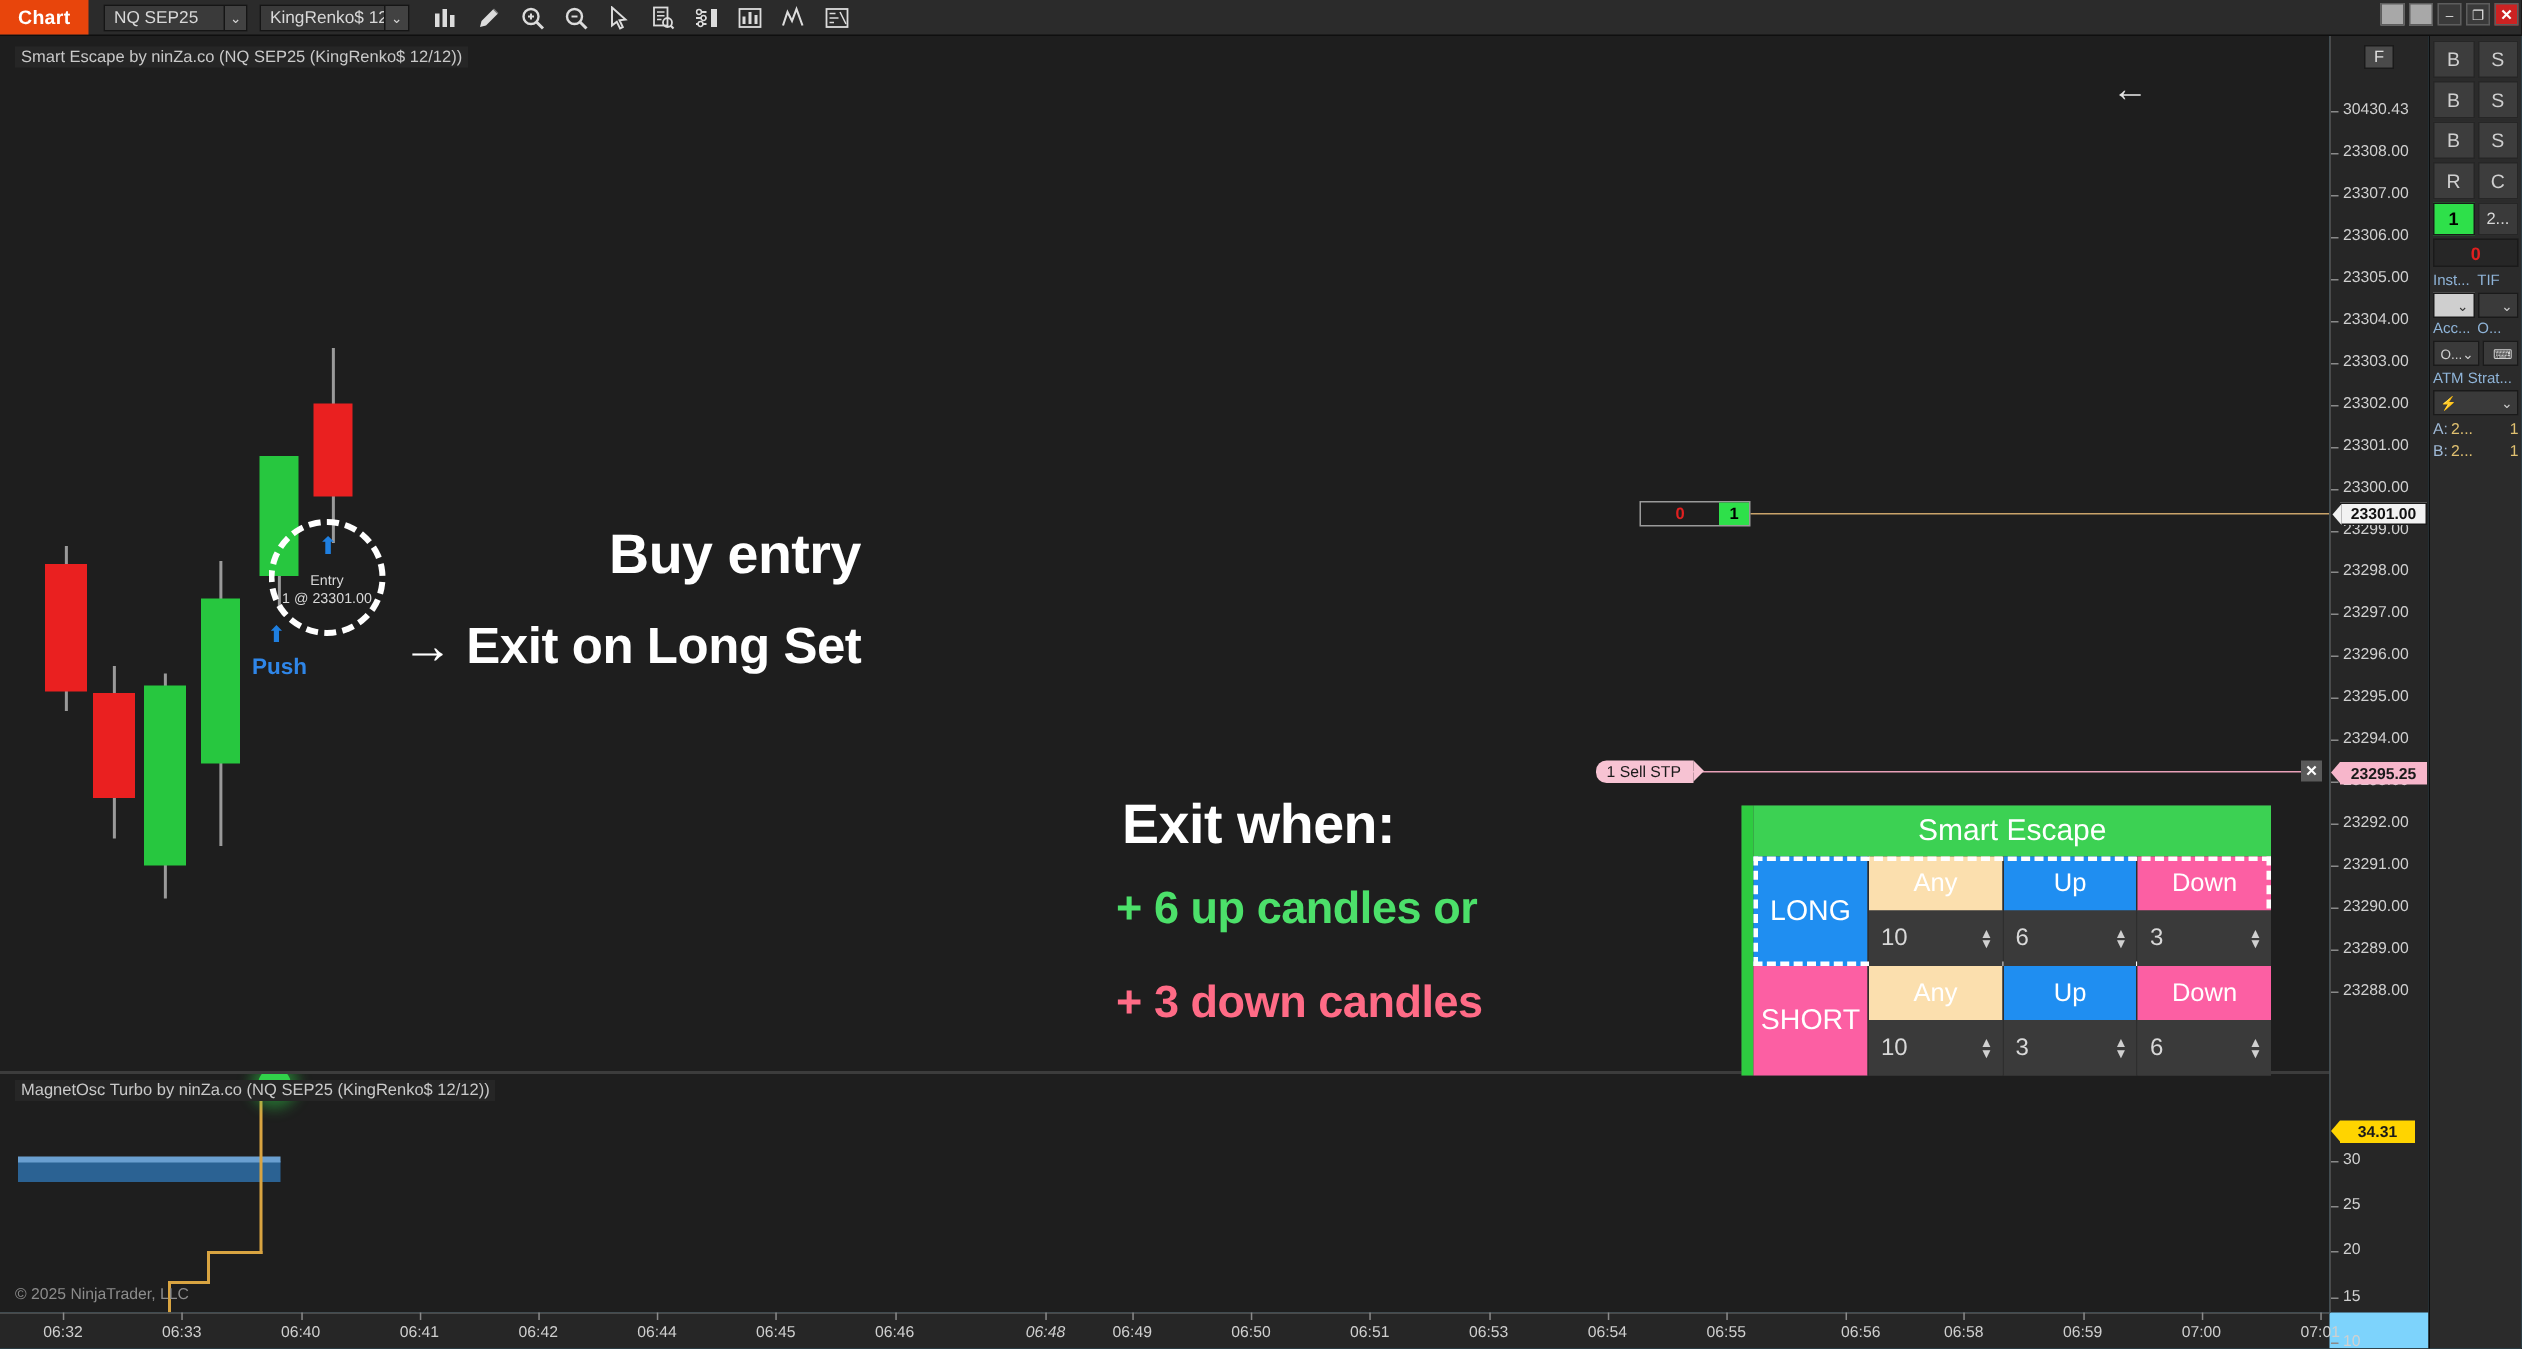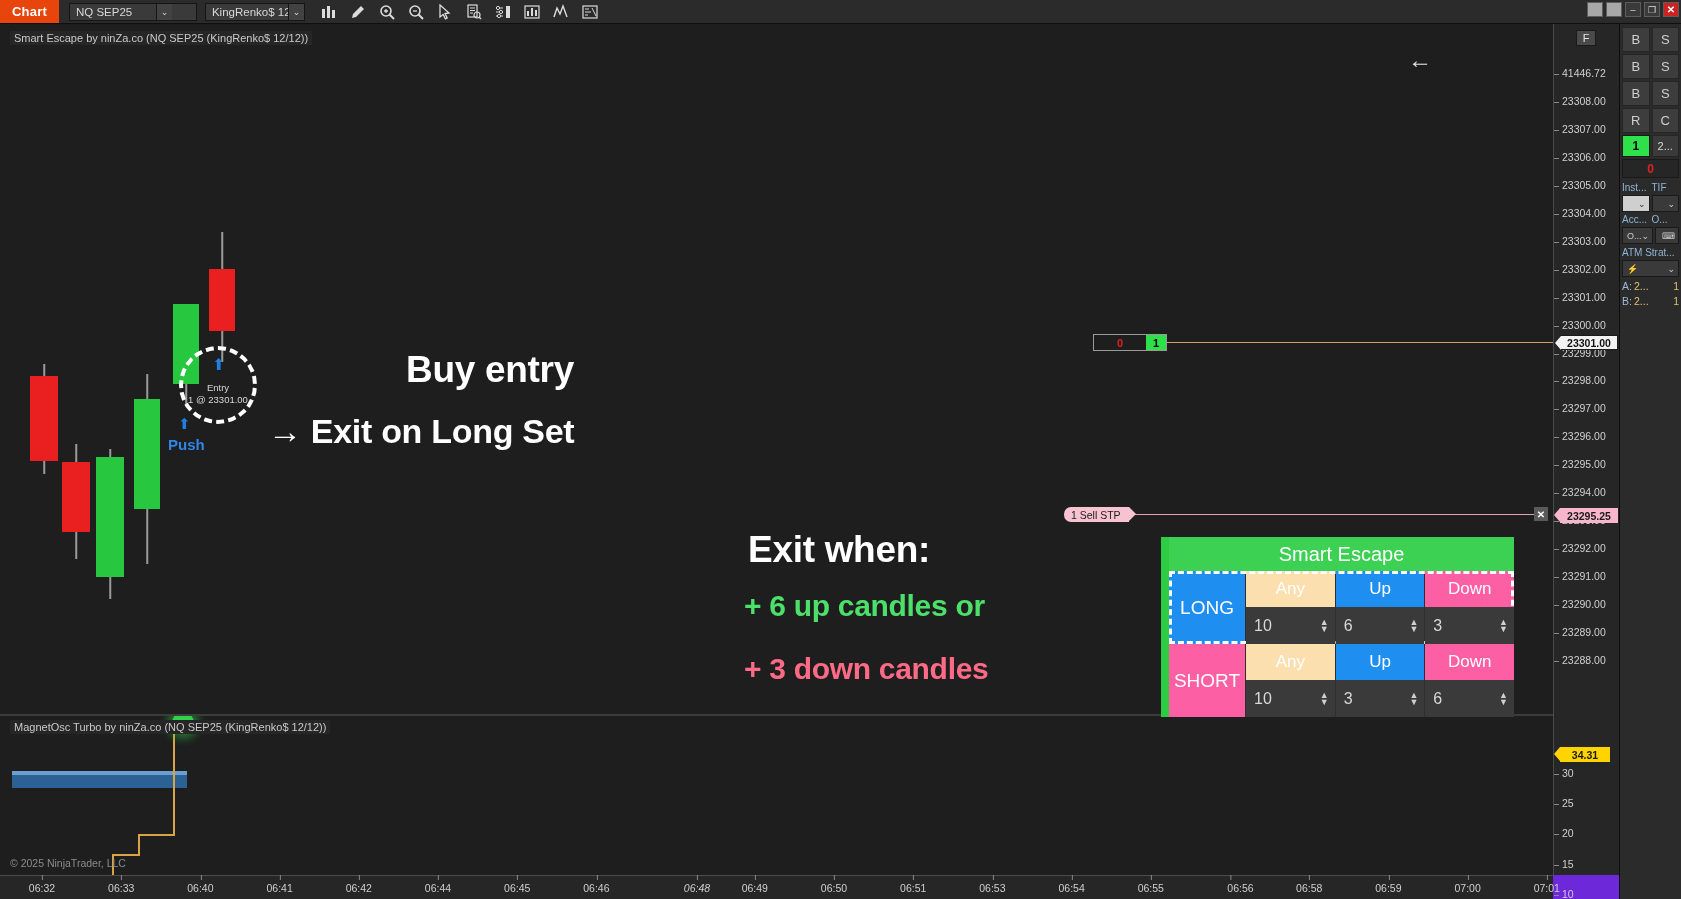--- a/index.html
+++ b/index.html
@@ -33,7 +33,7 @@
     display: flex; align-items: center; justify-content: center;
     background: #424242; color: #d8d8d8; font-size: 9px;
   }
-  .combo-a { width: 128px; }
+  .combo-a { width: 96px; }
   .combo-a .cval { width: 86px; }
   .combo-b { width: 100px; margin-left: 8px; }
   .combo-b .cval { width: 82px; }

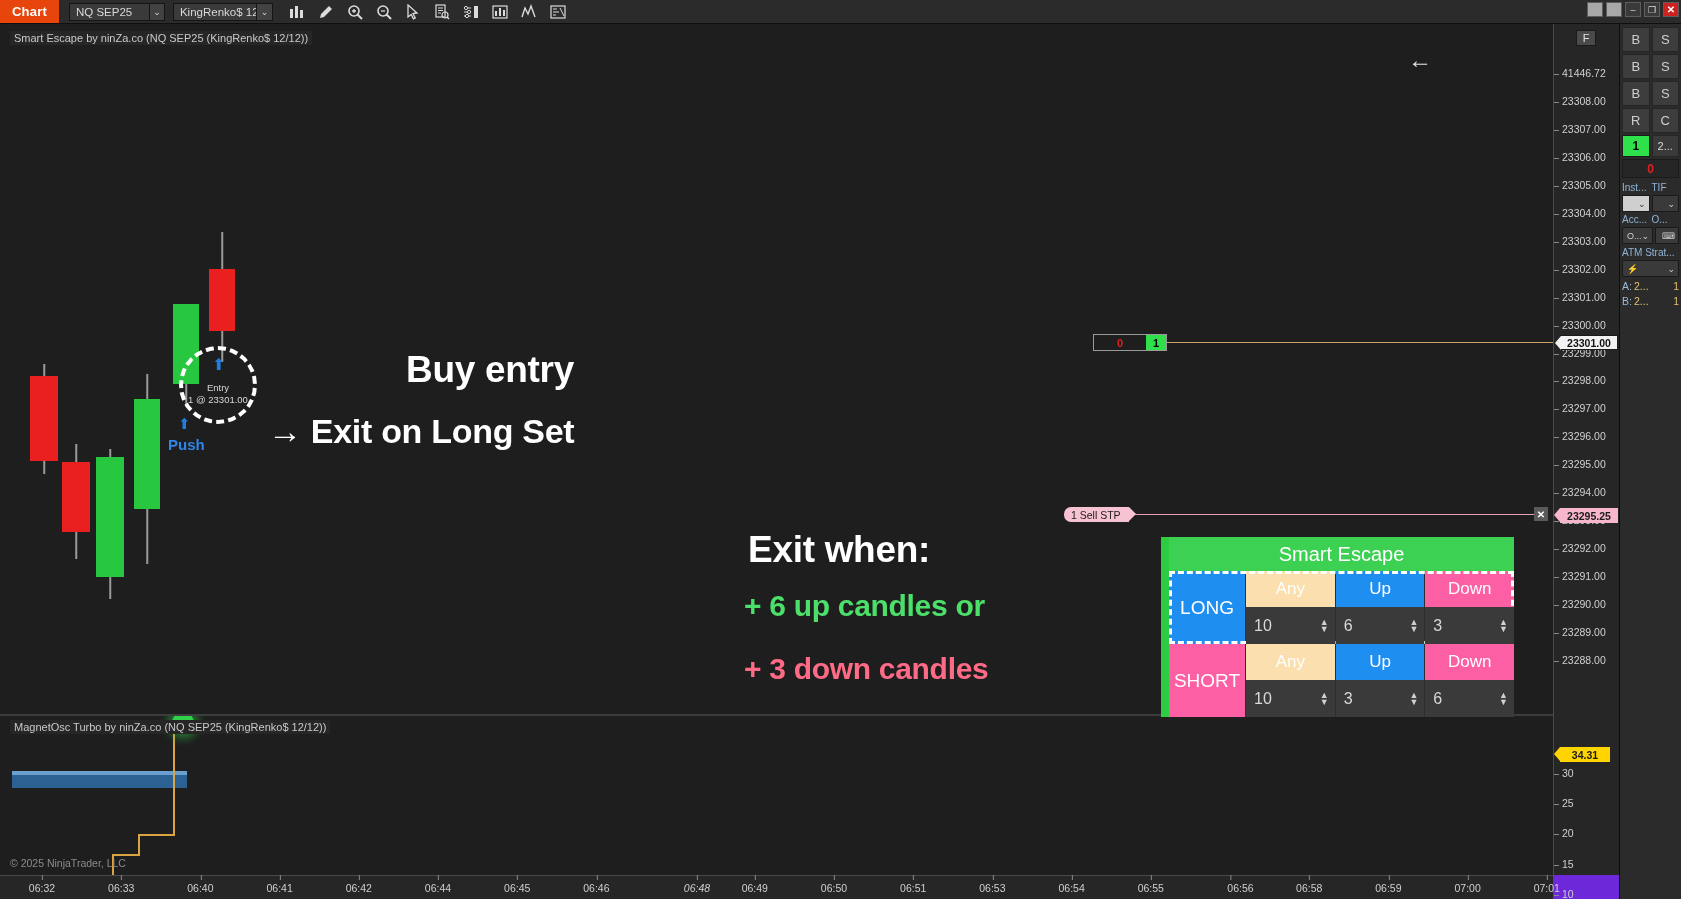--- a/index.html
+++ b/index.html
@@ -47,7 +47,7 @@
               display:flex; align-items:center; justify-content:center; }
 
   
-  .chart-wrap { position: absolute; left: 0; top: 24px; width: 1681px; height: 875px; background: #6d28d9; }
+  .chart-wrap { position: absolute; left: 0; top: 24px; width: 1681px; height: 875px; background: #7dd3fc; }
   .price-pane { position: absolute; left: 0; top: 0; width: 1553px; height: 690px; background: #1e1e1e; overflow: hidden; }
   .pane-title {
     position: absolute; left: 10px; top: 7px; font-size: 11px; color: #c9c9c9;

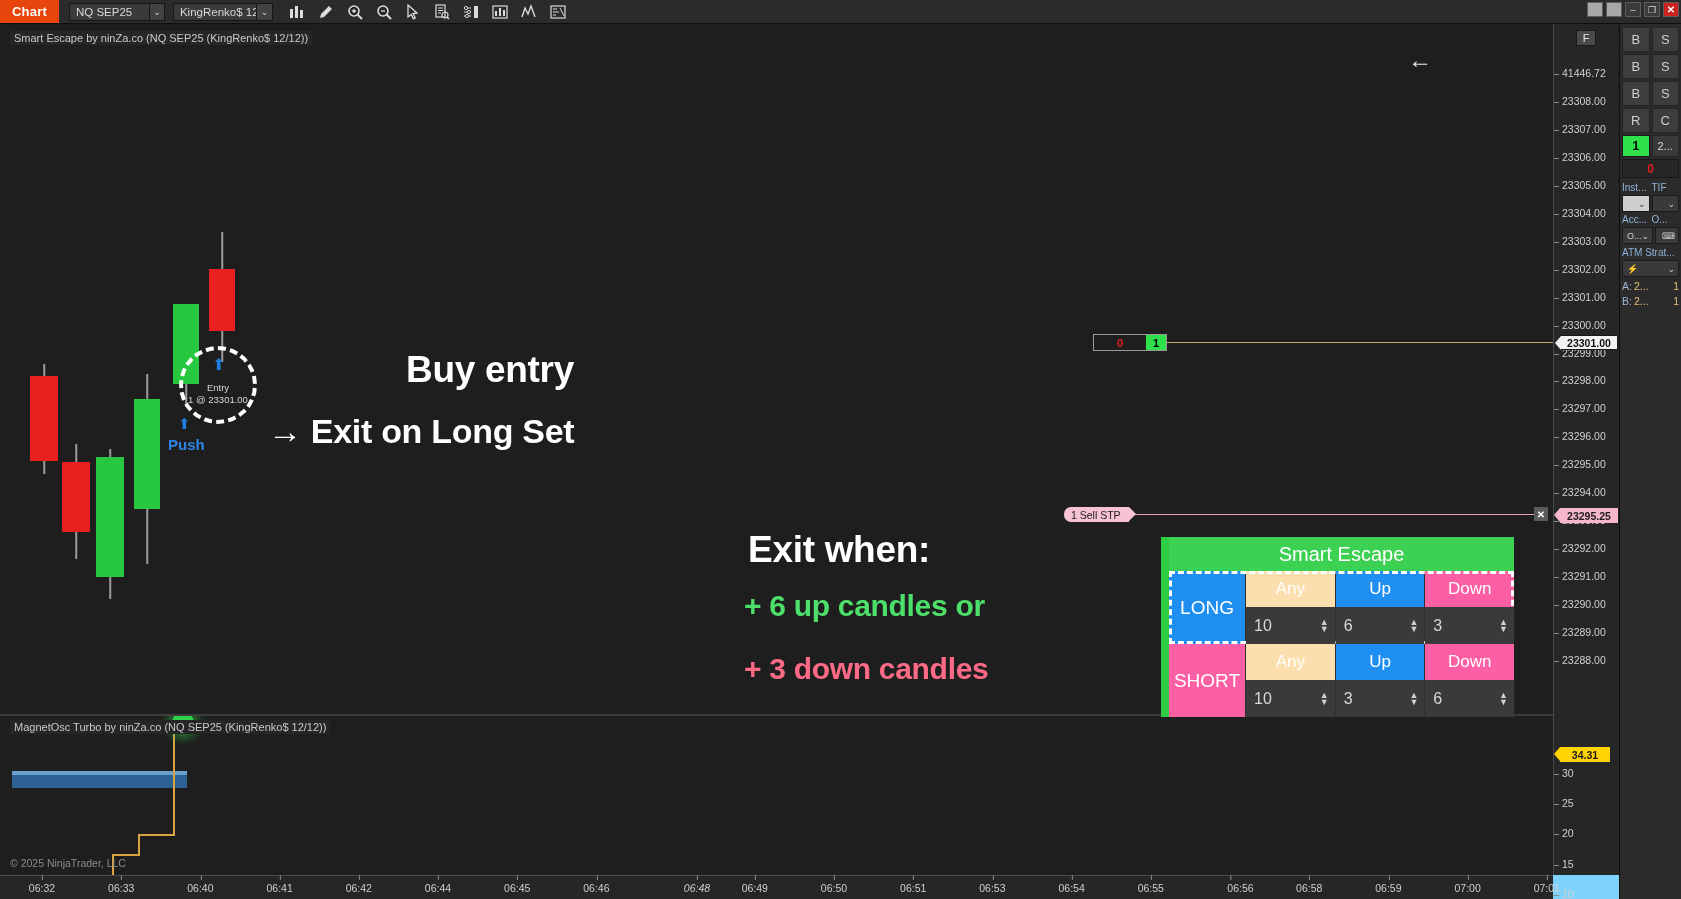--- a/index.html
+++ b/index.html
@@ -390,7 +390,7 @@
       <div id="price-ticks">
           <div class="pt" style="top: 50px;">
             <i class="tick"></i>
-            <span>41446.72</span>
+            <span>30430.43</span>
           </div>
           <div class="pt" style="top: 77.95px;">
             <i class="tick"></i>

